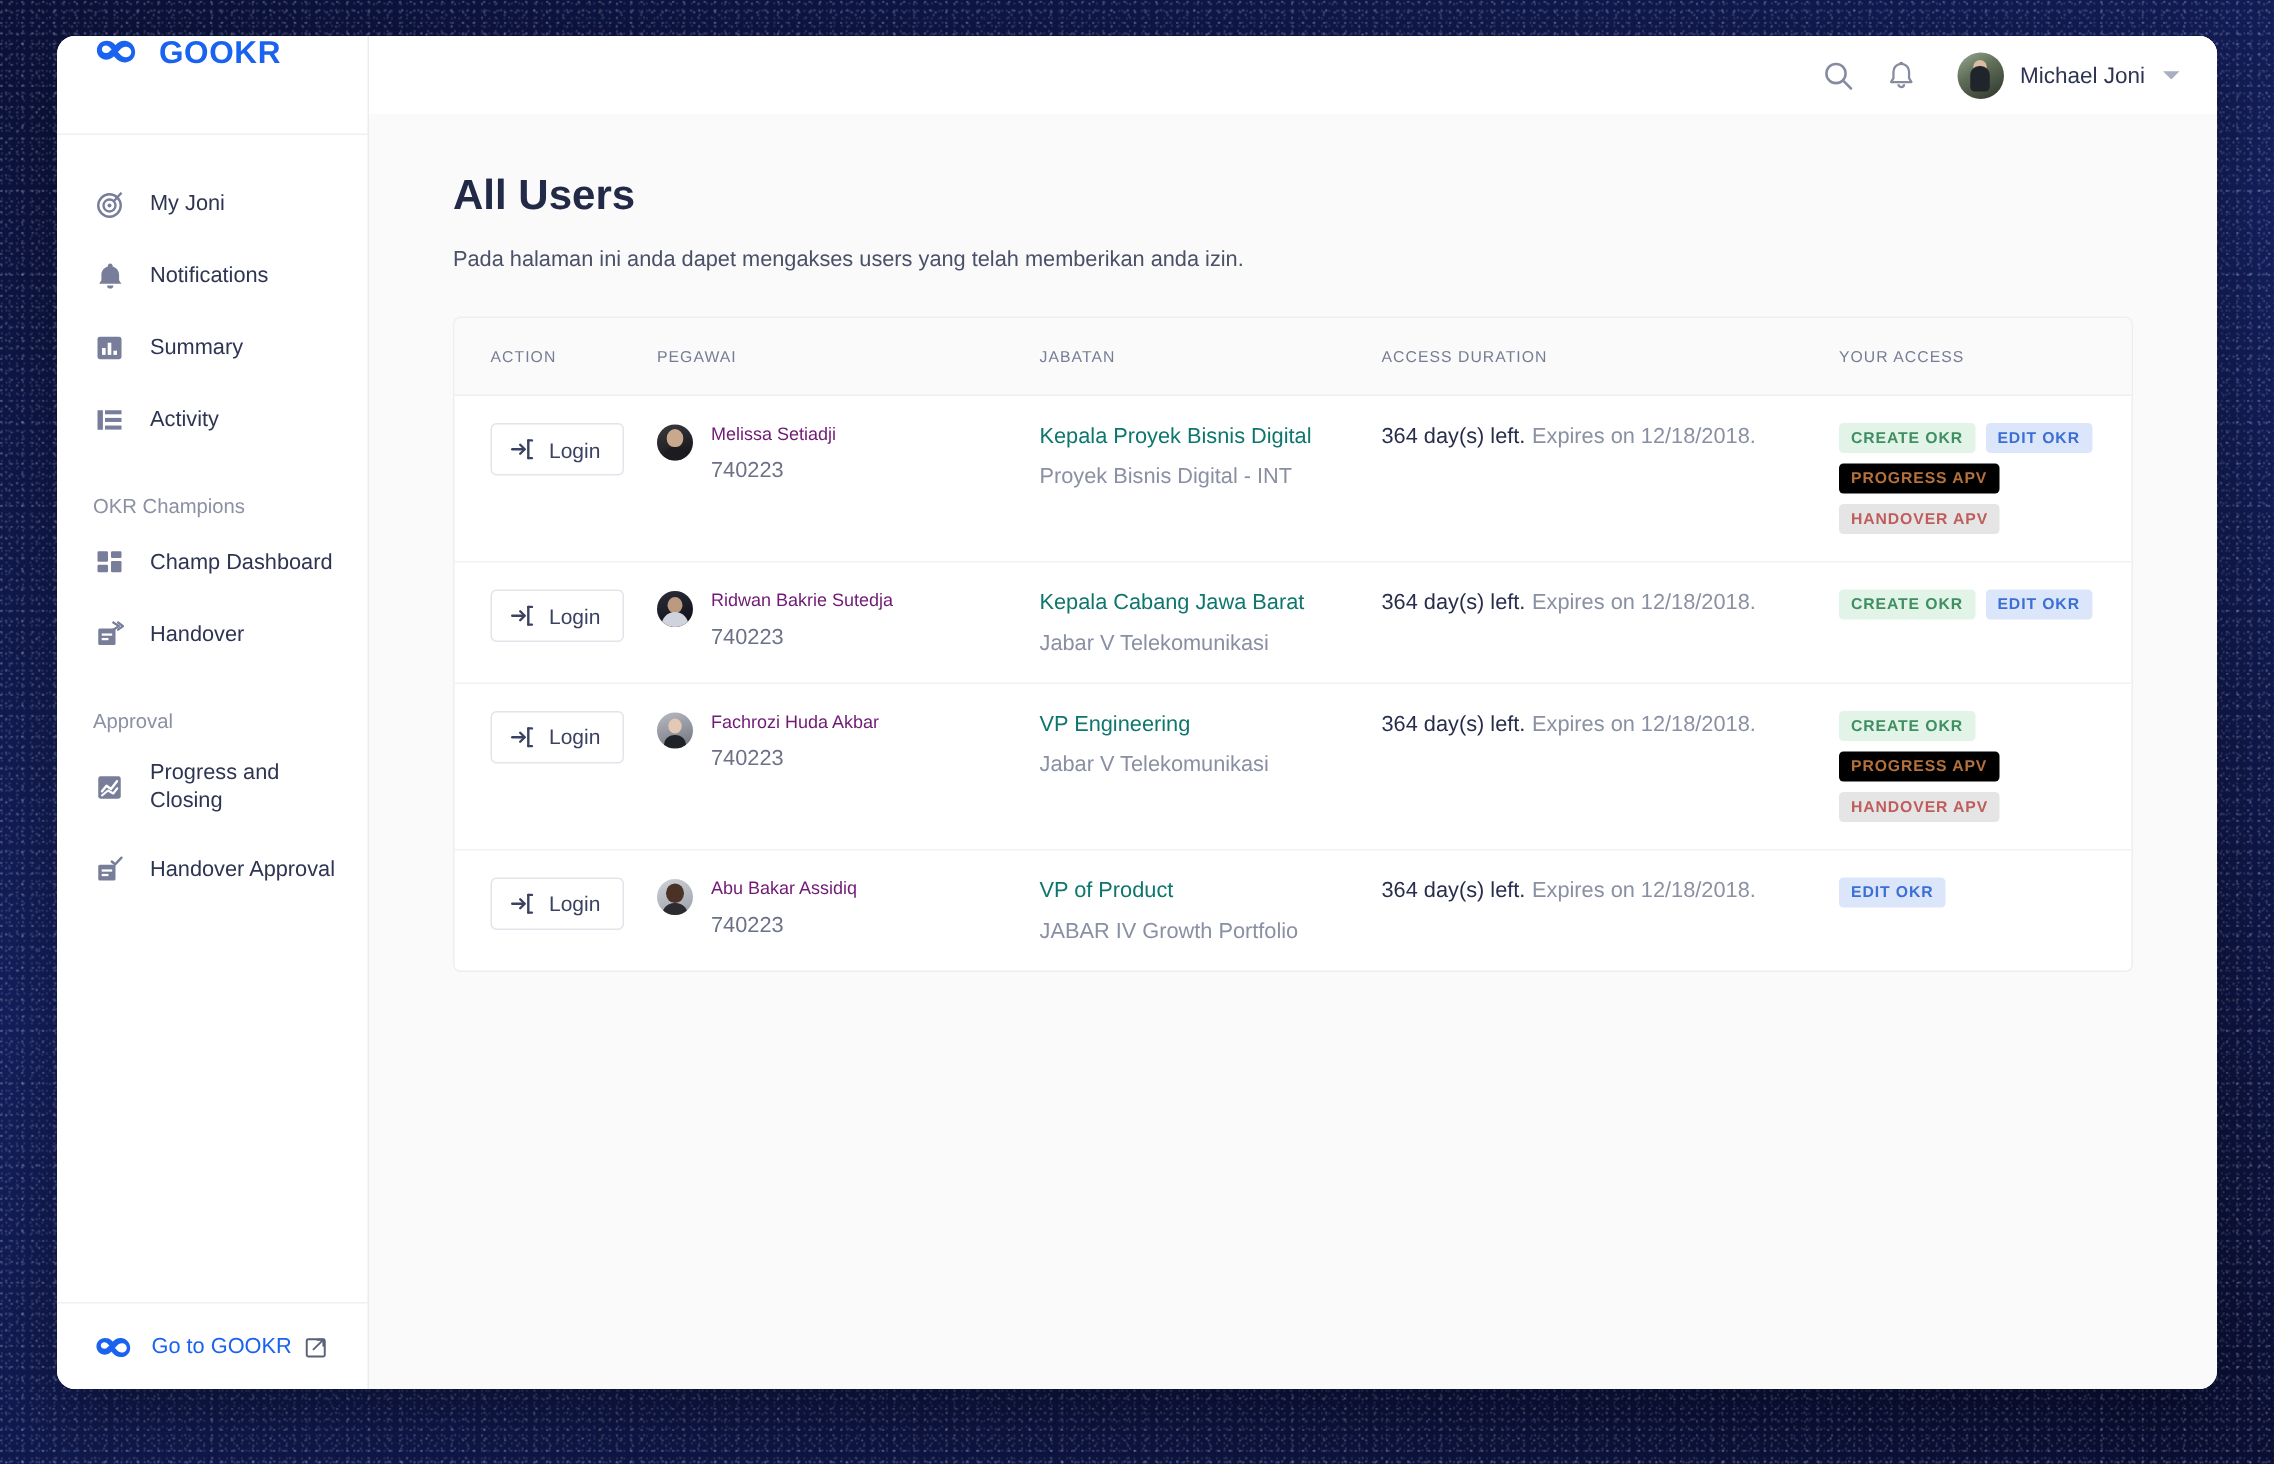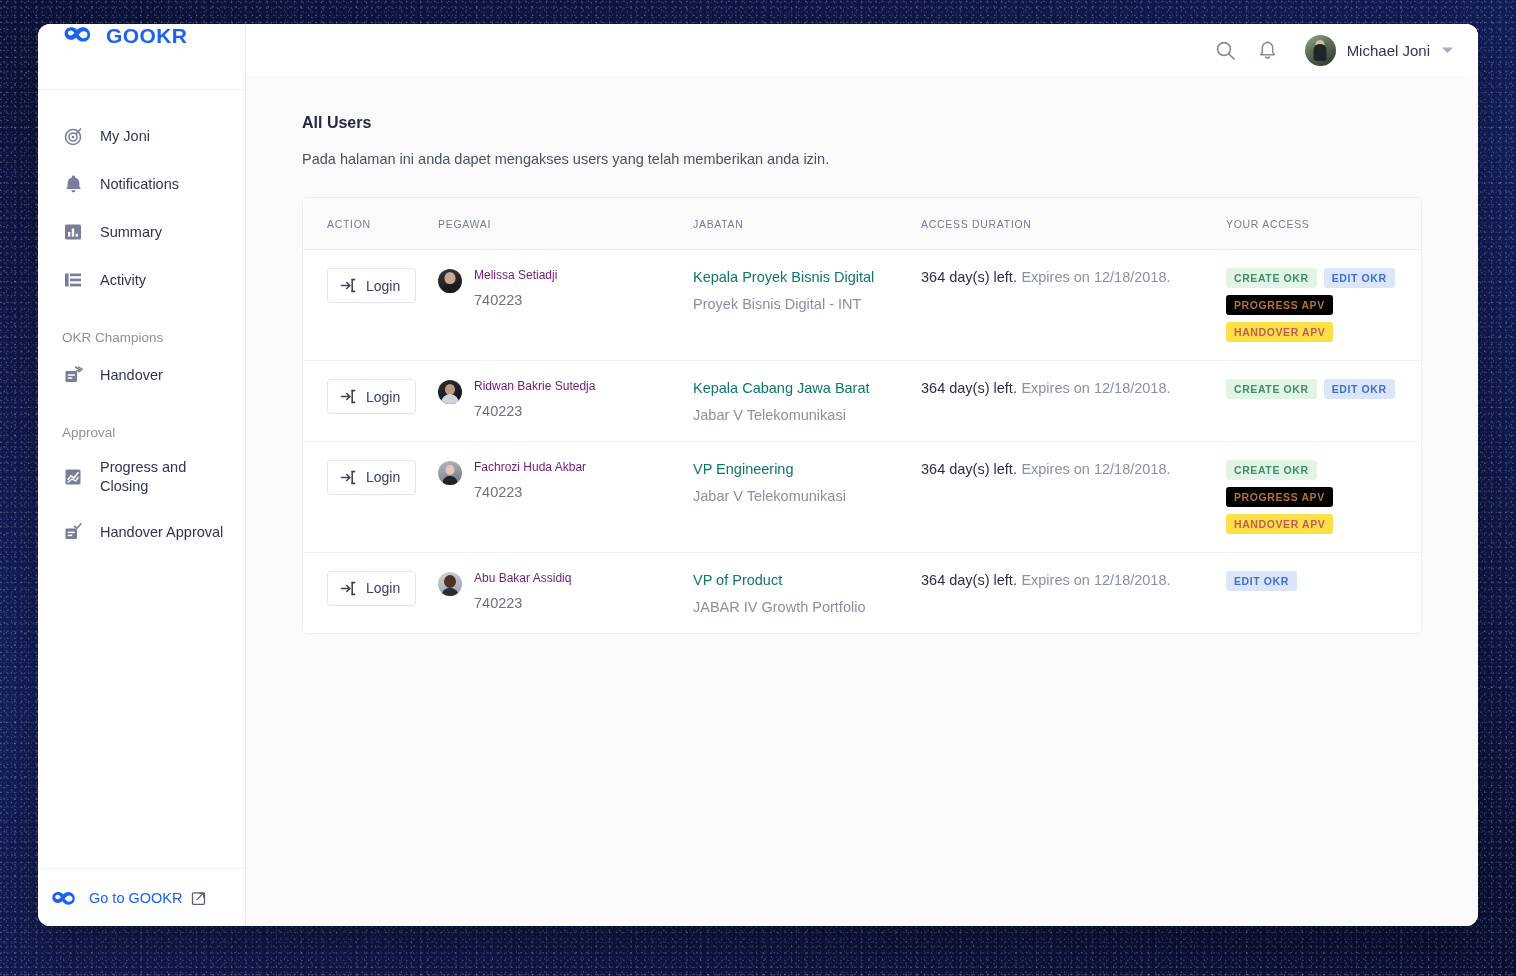--- a/index.html
+++ b/index.html
@@ -171,7 +171,7 @@
   }
 
   .page-title {
-    font-size: 16px;
+    font-size: 28px;
     color: #232a47;
     font-weight: bold;
     margin-bottom: 19px;

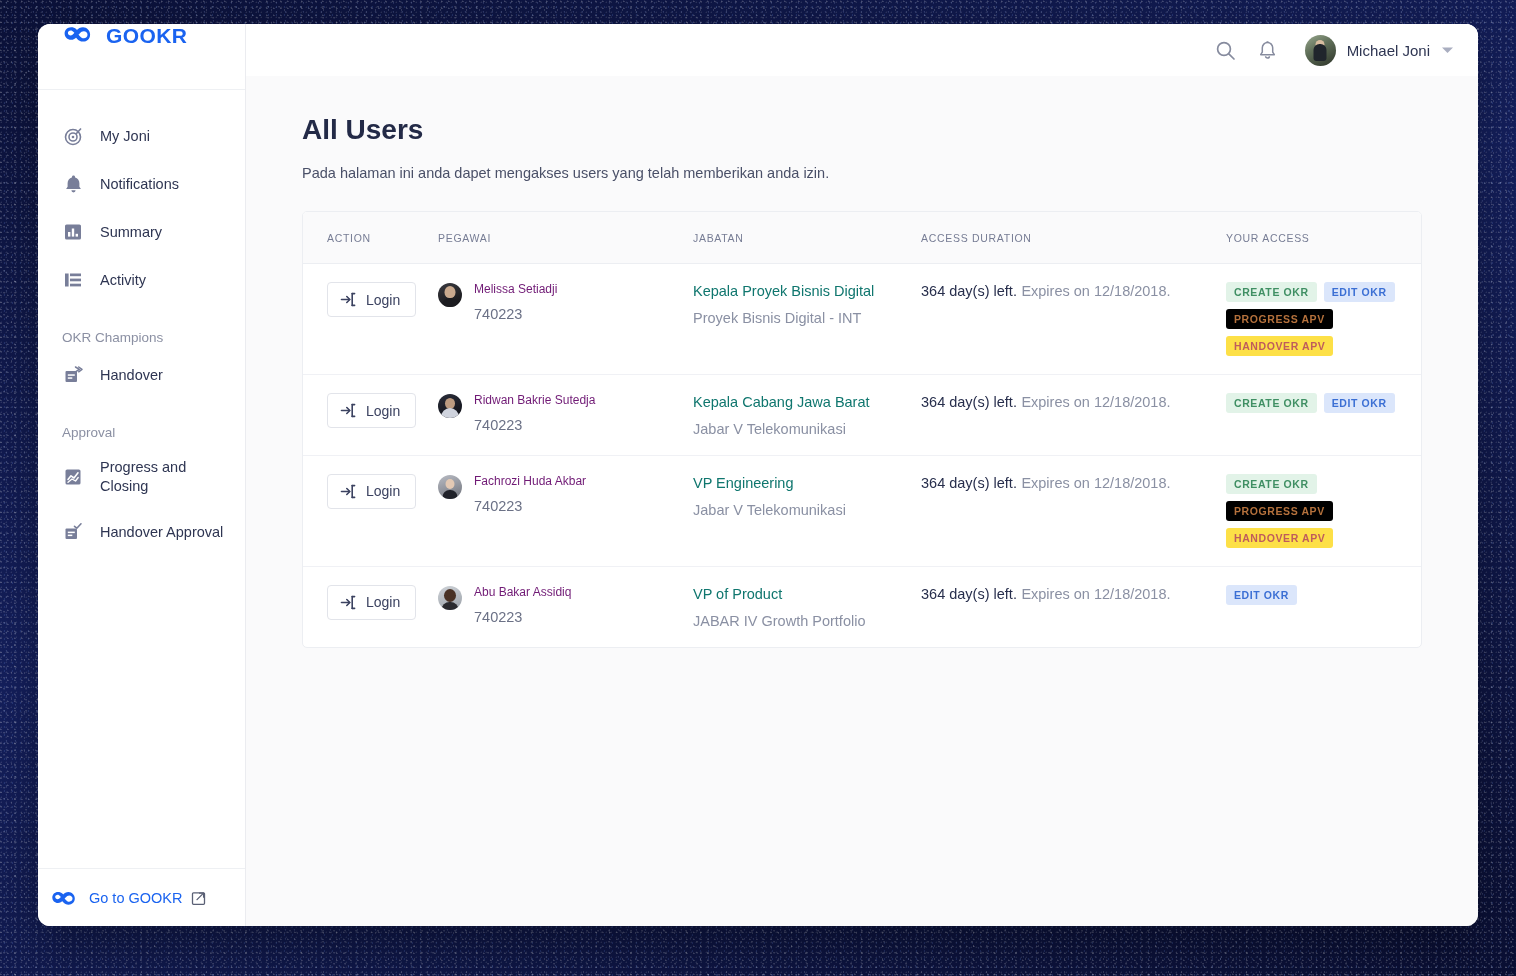--- a/index.html
+++ b/index.html
@@ -270,7 +270,7 @@
   .b-create   { background: #e2f3e8; color: #3f8f63; }
   .b-edit     { background: #dbe6fb; color: #3b6fd4; }
   .b-progress { background: #000000; color: #b5713c; }
-  .b-handover { background: #fde047; color: #bf5c5c; text-align: center; }
+  .b-handover { background: #e5e5e5; color: #bf5c5c; text-align: center; }
 
   svg { display: block; }
 </style>

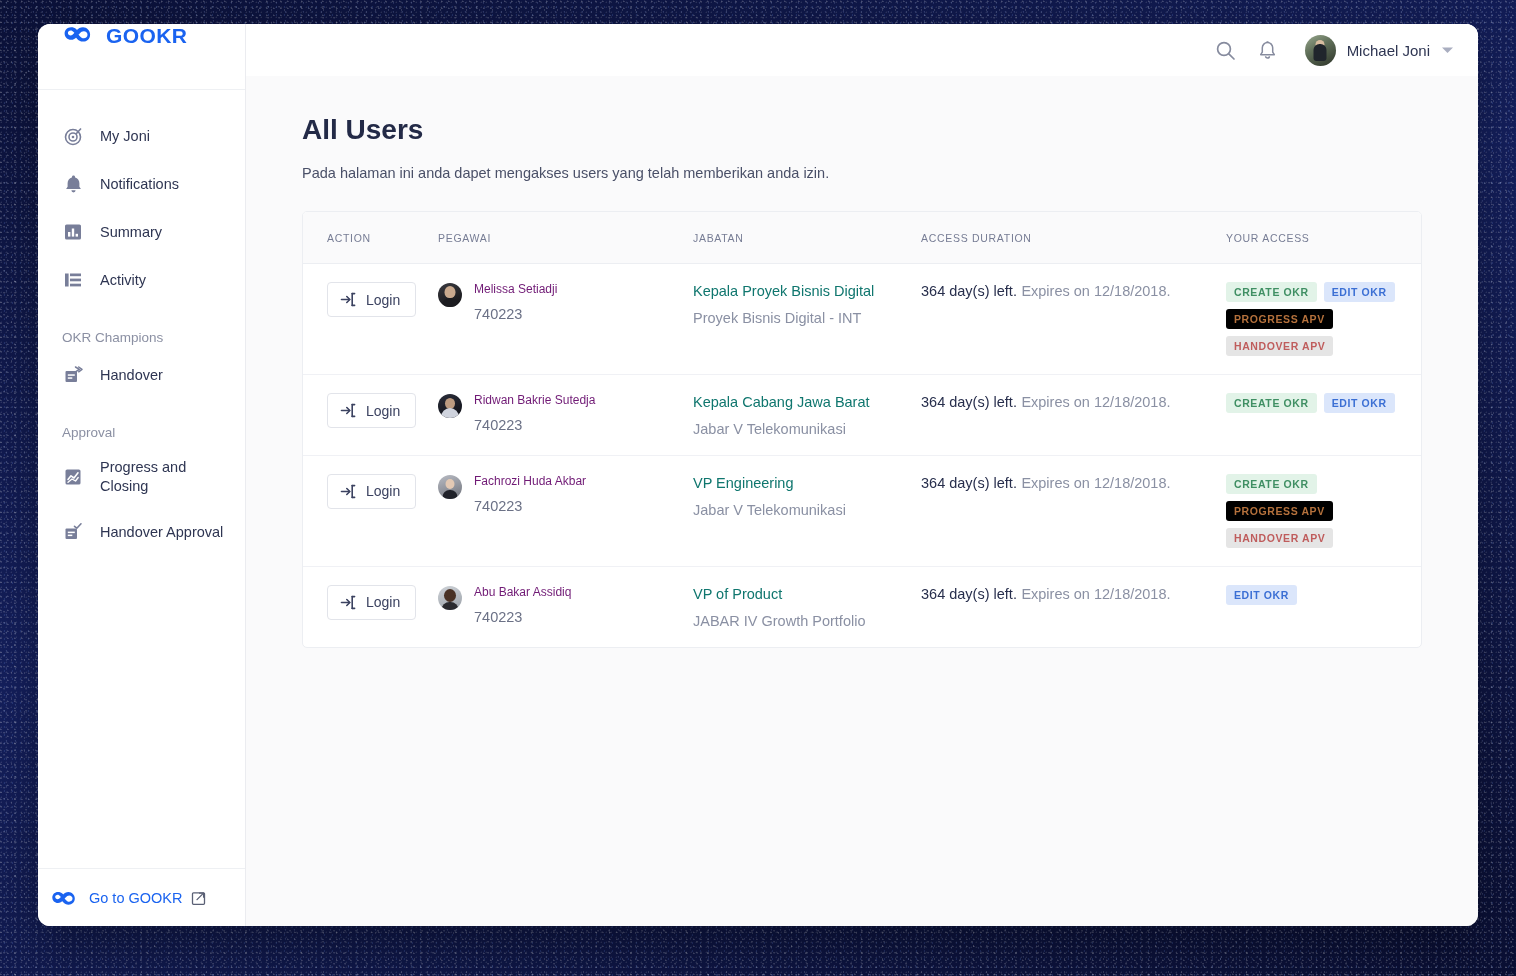--- a/index.html
+++ b/index.html
@@ -342,6 +342,17 @@
 
       <div class="nav-group">OKR Champions</div>
 
+      <div class="nav-item">
+        <span class="ico">
+          <svg width="20" height="20" viewBox="0 0 20 20">
+            <rect x="2" y="2.5" width="7" height="7" rx="0.8" fill="#787e99"></rect>
+            <rect x="11" y="2.5" width="7" height="4.5" rx="0.8" fill="#787e99"></rect>
+            <rect x="2" y="11.5" width="7" height="5" rx="0.8" fill="#787e99"></rect>
+            <rect x="11" y="9" width="7" height="7.5" rx="0.8" fill="#787e99"></rect>
+          </svg>
+        </span>
+        <span class="lbl">Champ Dashboard</span>
+      </div>
 
       <div class="nav-item">
         <span class="ico">

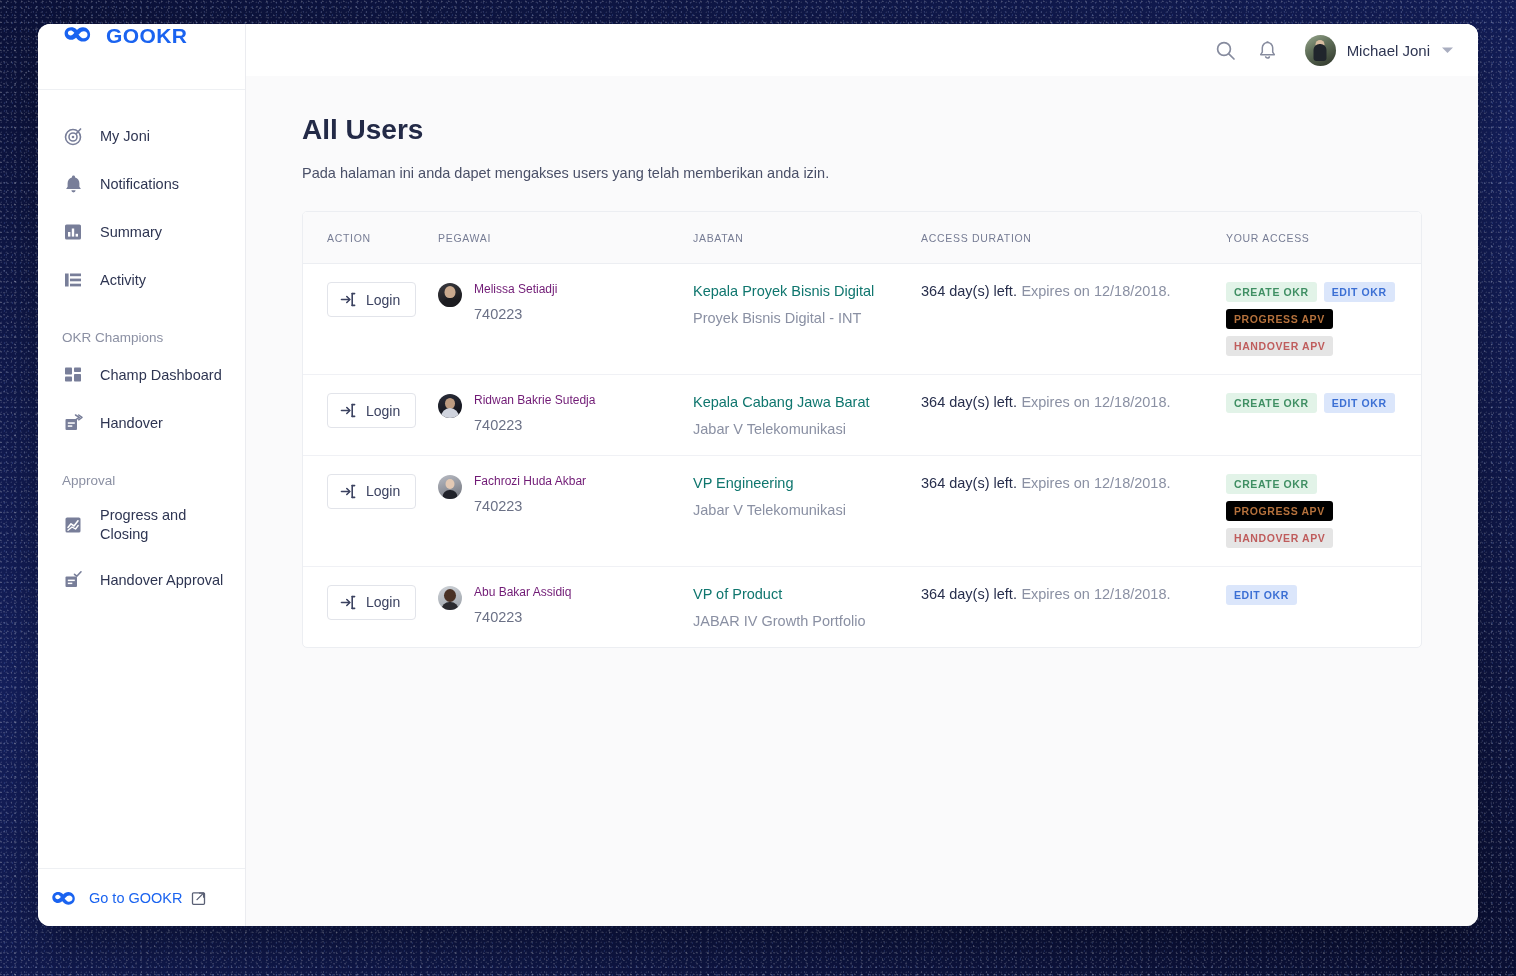--- a/index.html
+++ b/index.html
@@ -111,7 +111,7 @@
     height: 58px;
     display: flex;
     align-items: center;
-    padding-left: 12px;
+    padding-left: 24px;
     gap: 9px;
   }
   .footer-link {

